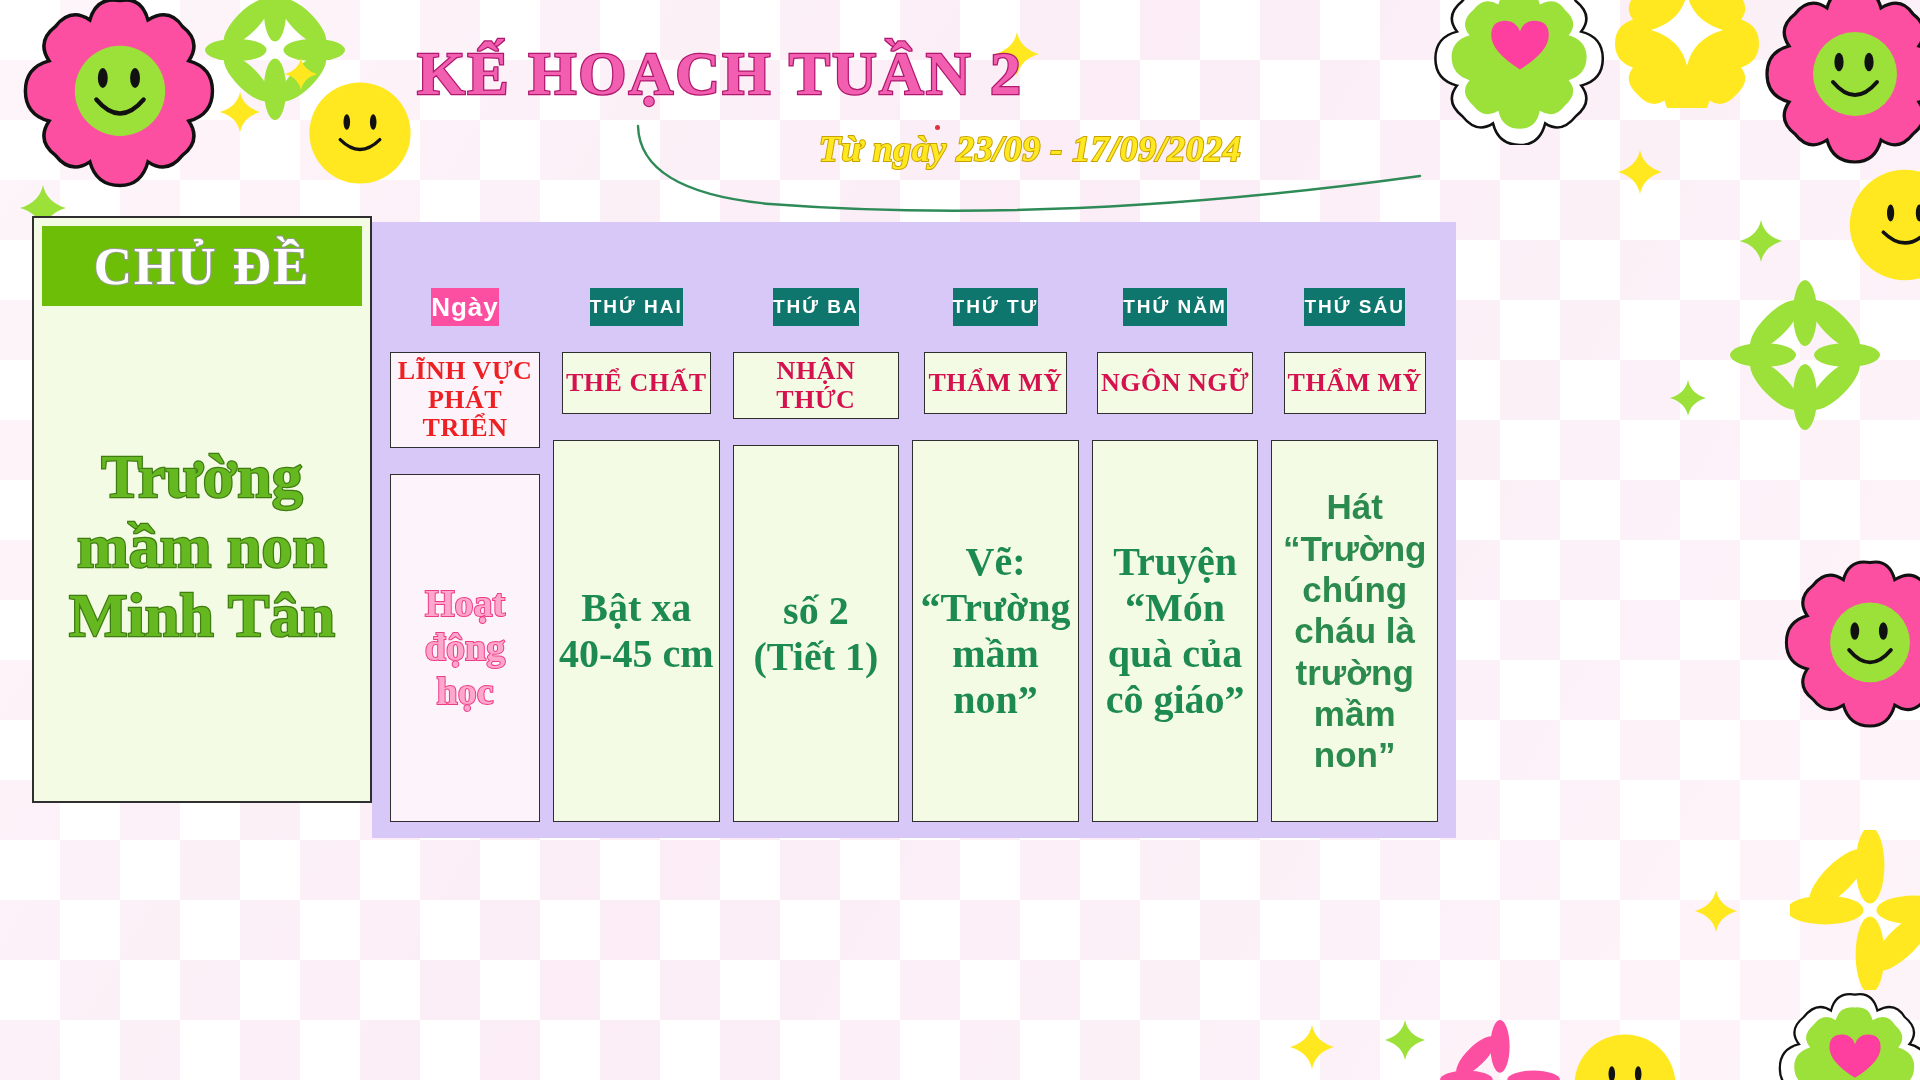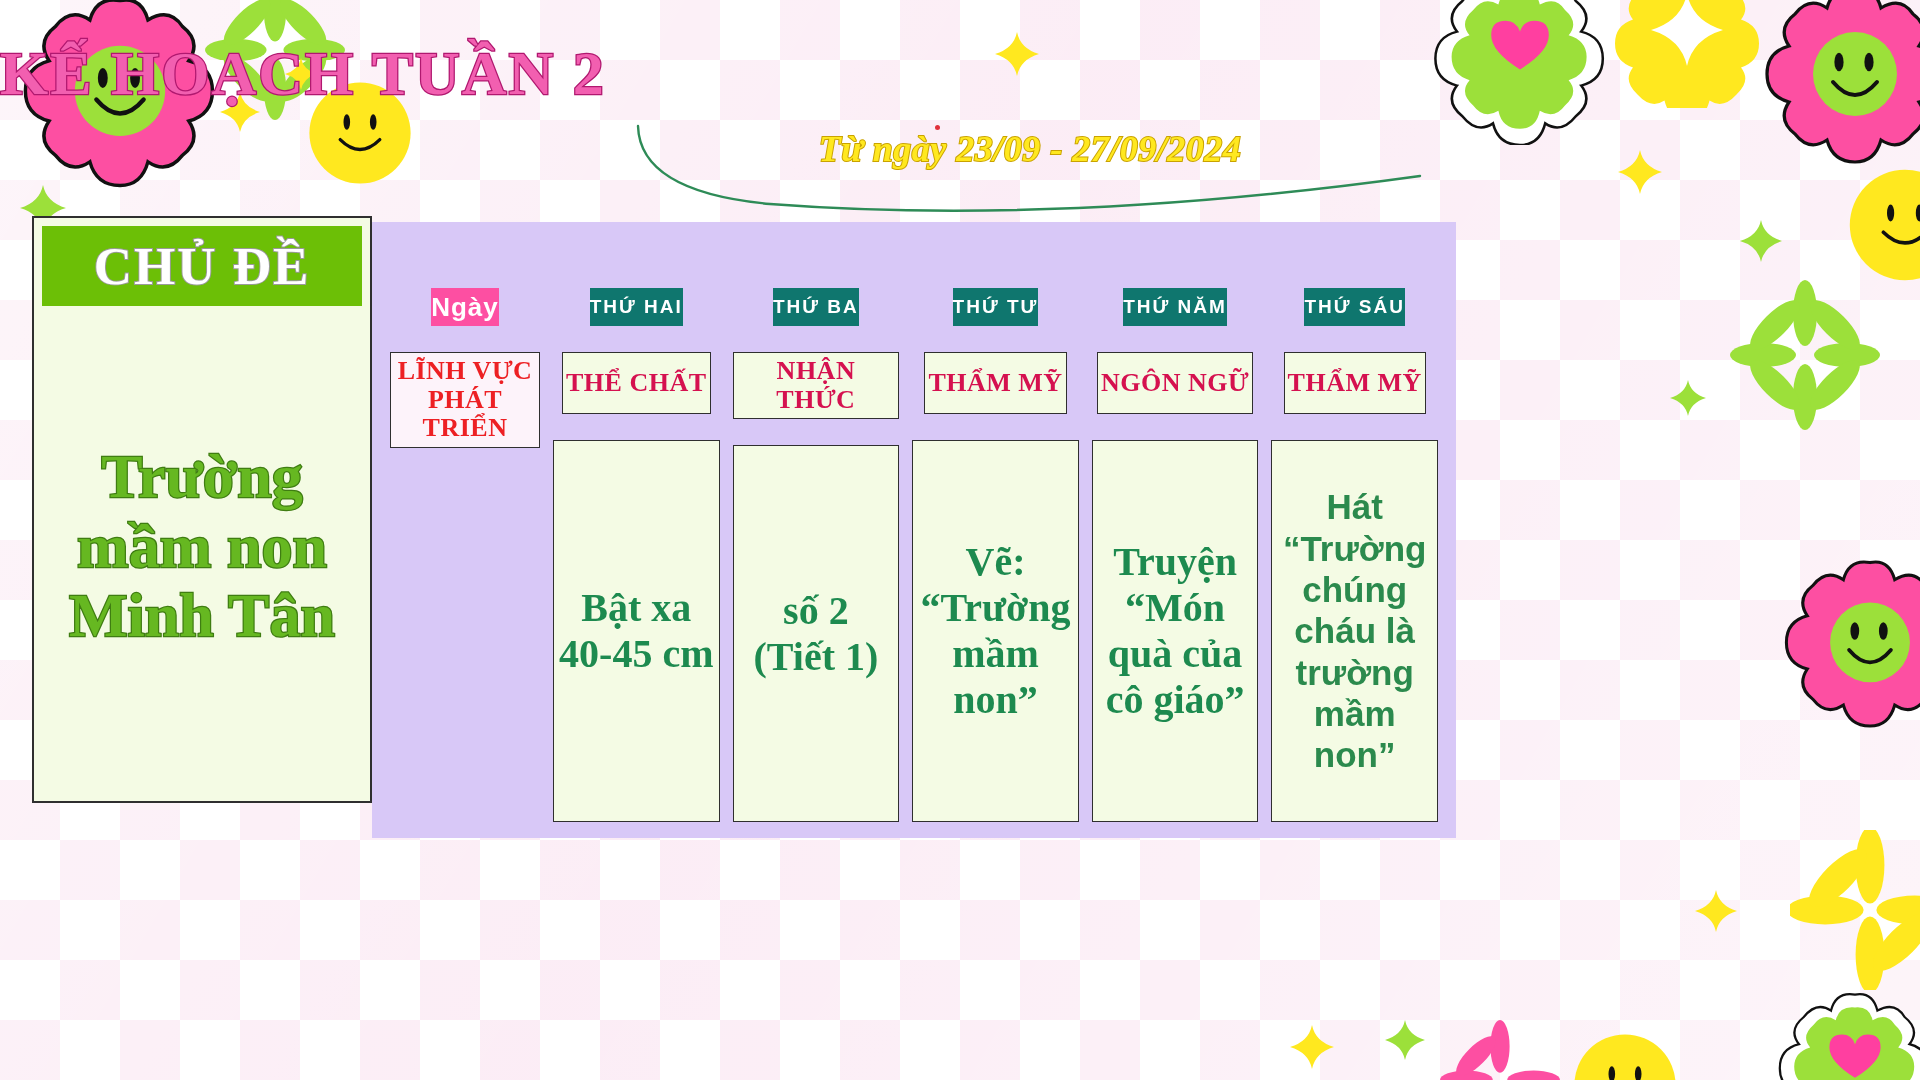--- a/index.html
+++ b/index.html
@@ -30,7 +30,7 @@
   
   #header{position:absolute;left:0;top:0;width:1920px;height:210px;z-index:4;}
   #main-title{
-    position:absolute;left:0;top:38px;width:1440px;text-align:left;
+    position:absolute;left:0;top:38px;width:1440px;text-align:center;
     font-size:62px;font-weight:bold;letter-spacing:2px;
     font-family:"Liberation Serif", serif;
     color:#f25fb0;

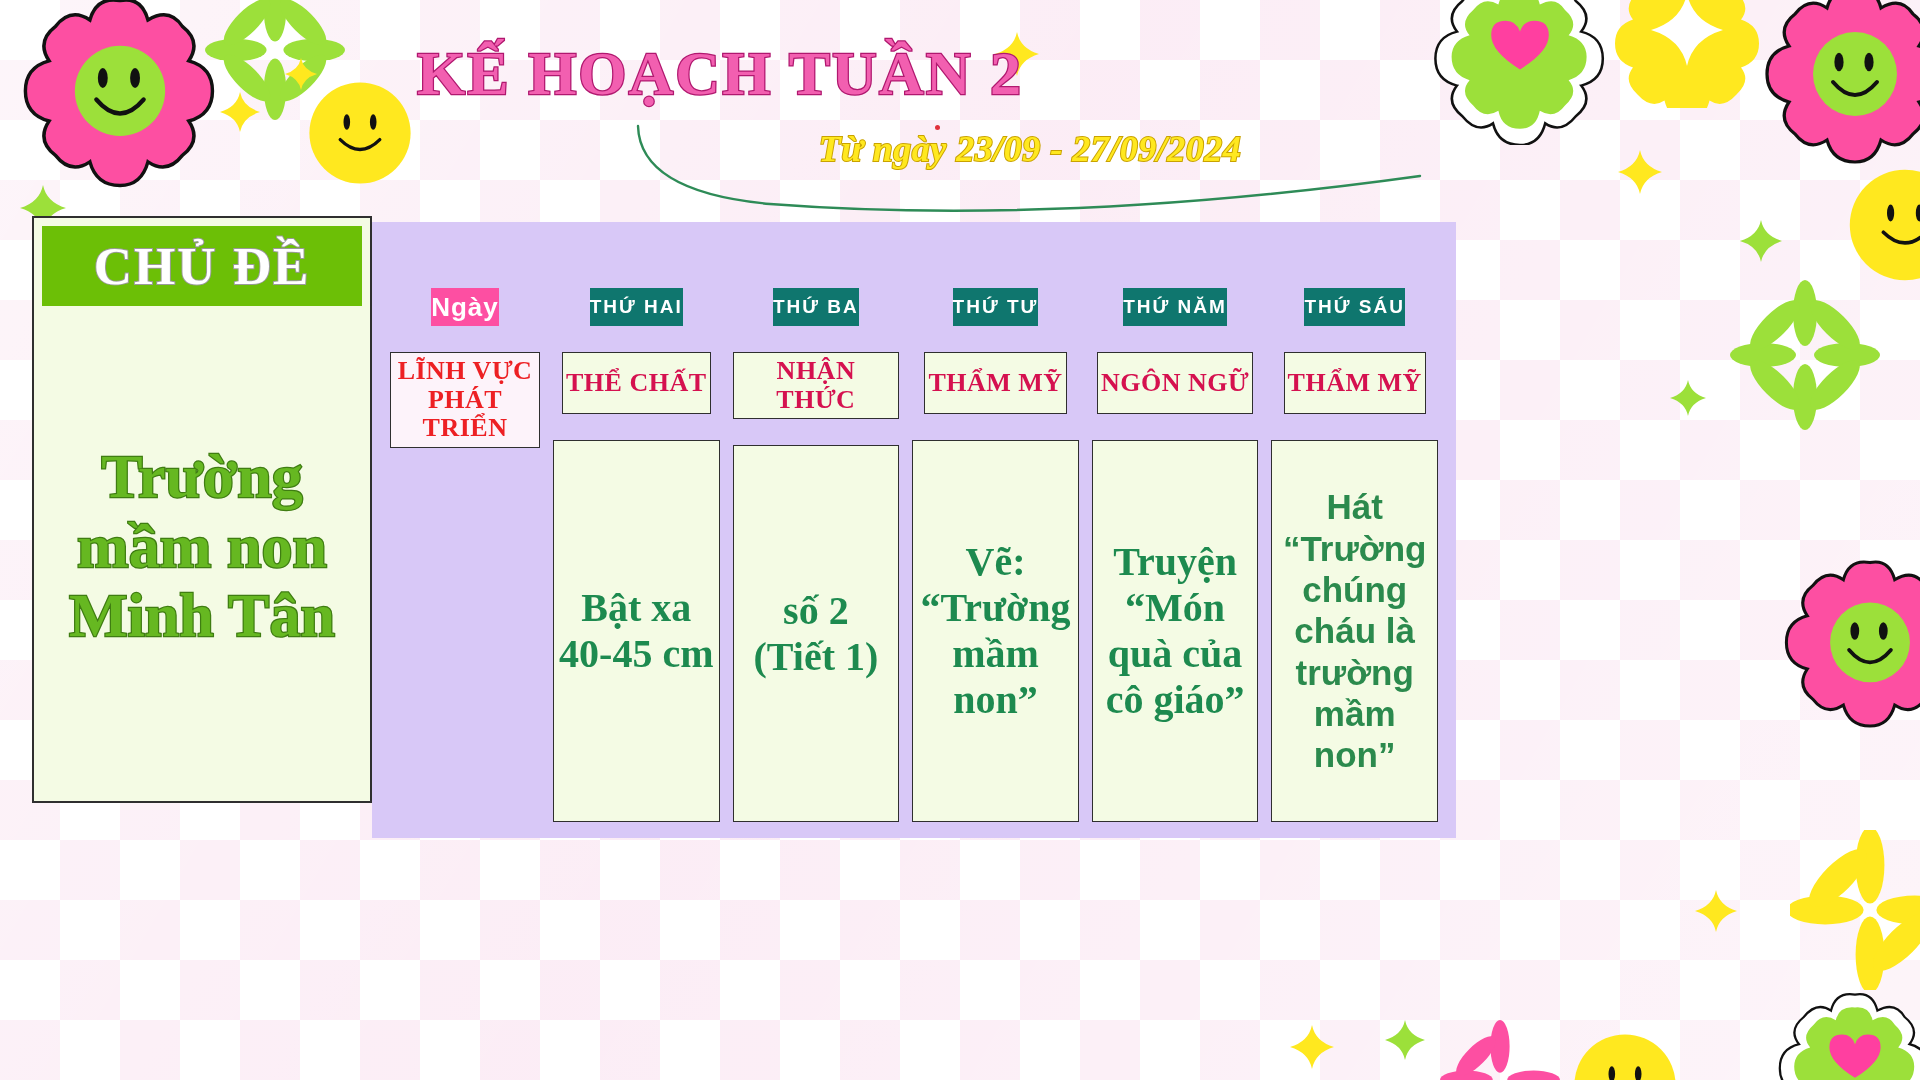--- a/index.html
+++ b/index.html
@@ -281,7 +281,7 @@
   </svg>
   <div id="reddot"></div>
   <div id="main-title">KẾ HOẠCH TUẦN 2</div>
-  <div id="date-line">Từ ngày 23/09 - 27/09/2024</div>
+  <div id="date-line">Từ ngày 23/09 - 17/09/2024</div>
 </div>
 
 <div id="topic-card">

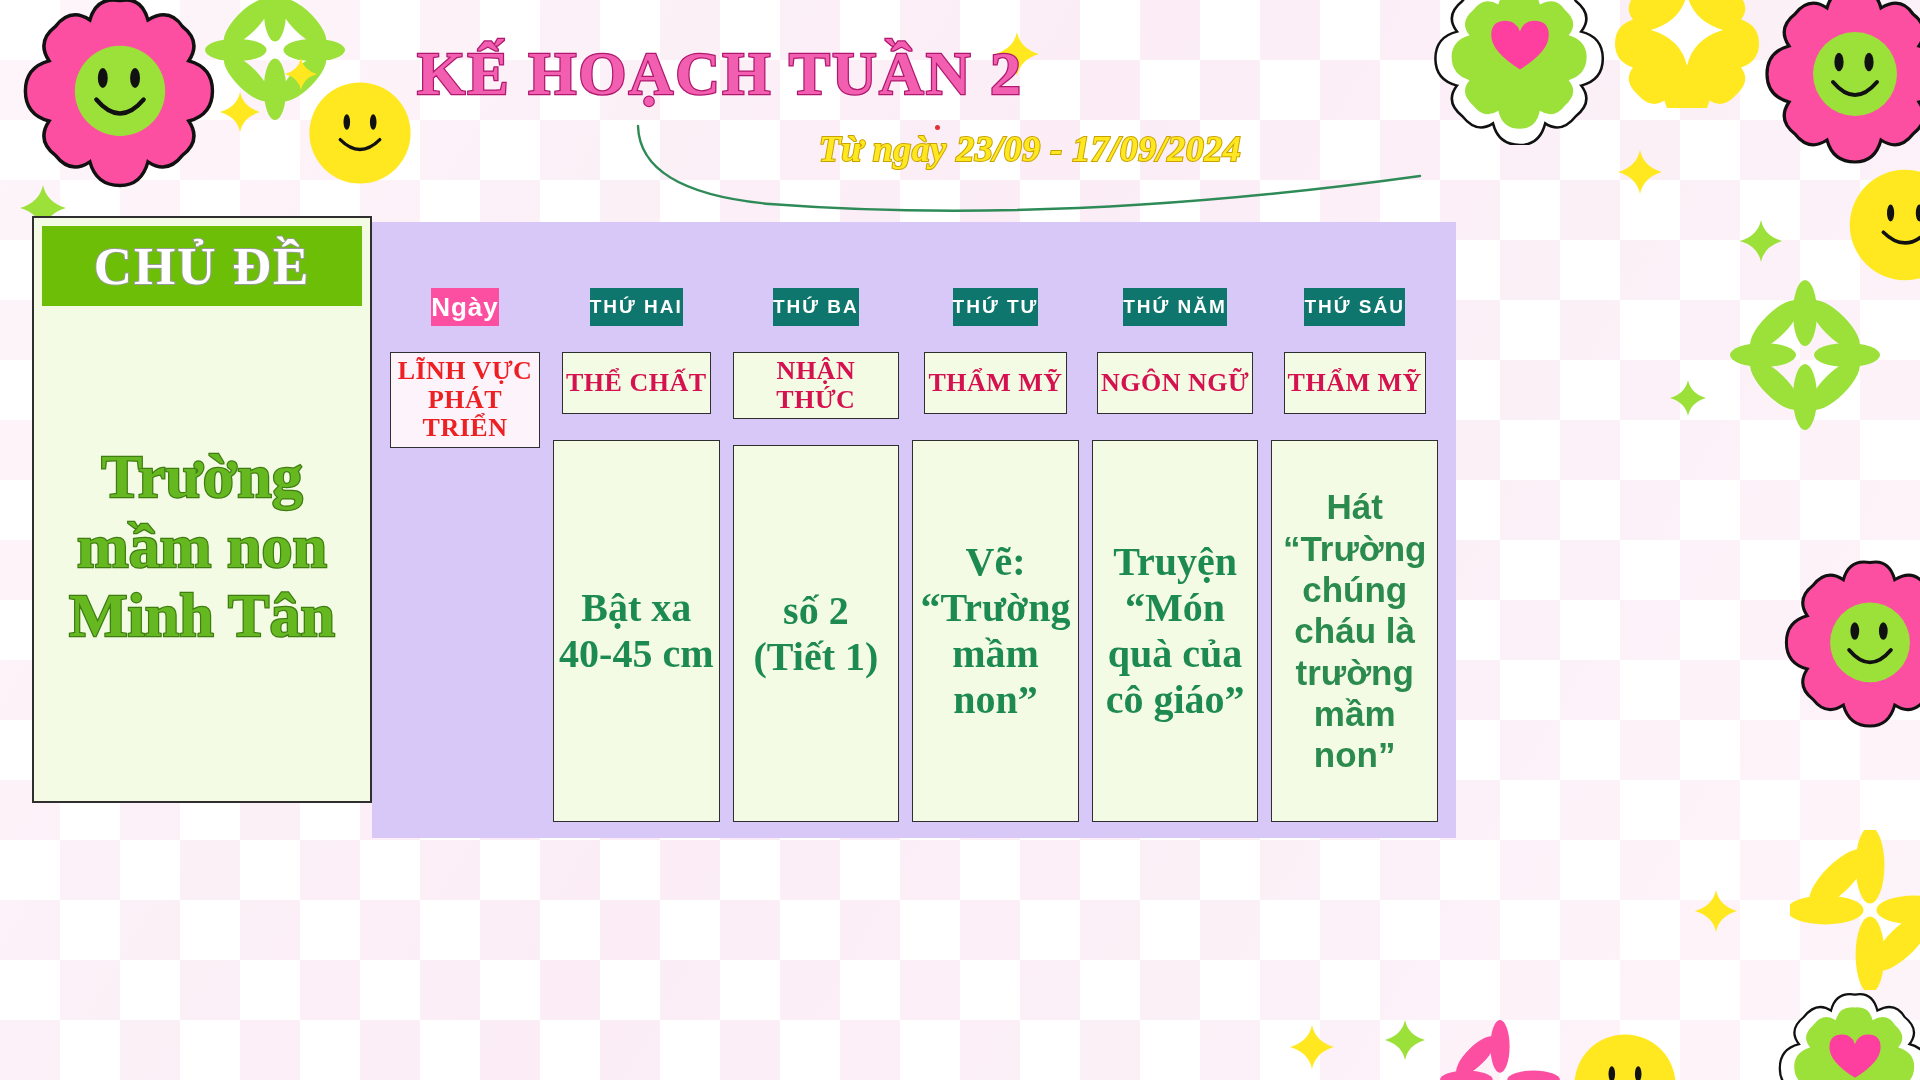--- a/index.html
+++ b/index.html
@@ -303,6 +303,9 @@
       <div class="subj-box alt">
           <span>LĨNH VỰC PHÁT TRIỂN</span>
         </div>
+      <div class="cell alt">
+          <span>Hoạt động học</span>
+        </div>
     </div>
 
     <div class="col">

